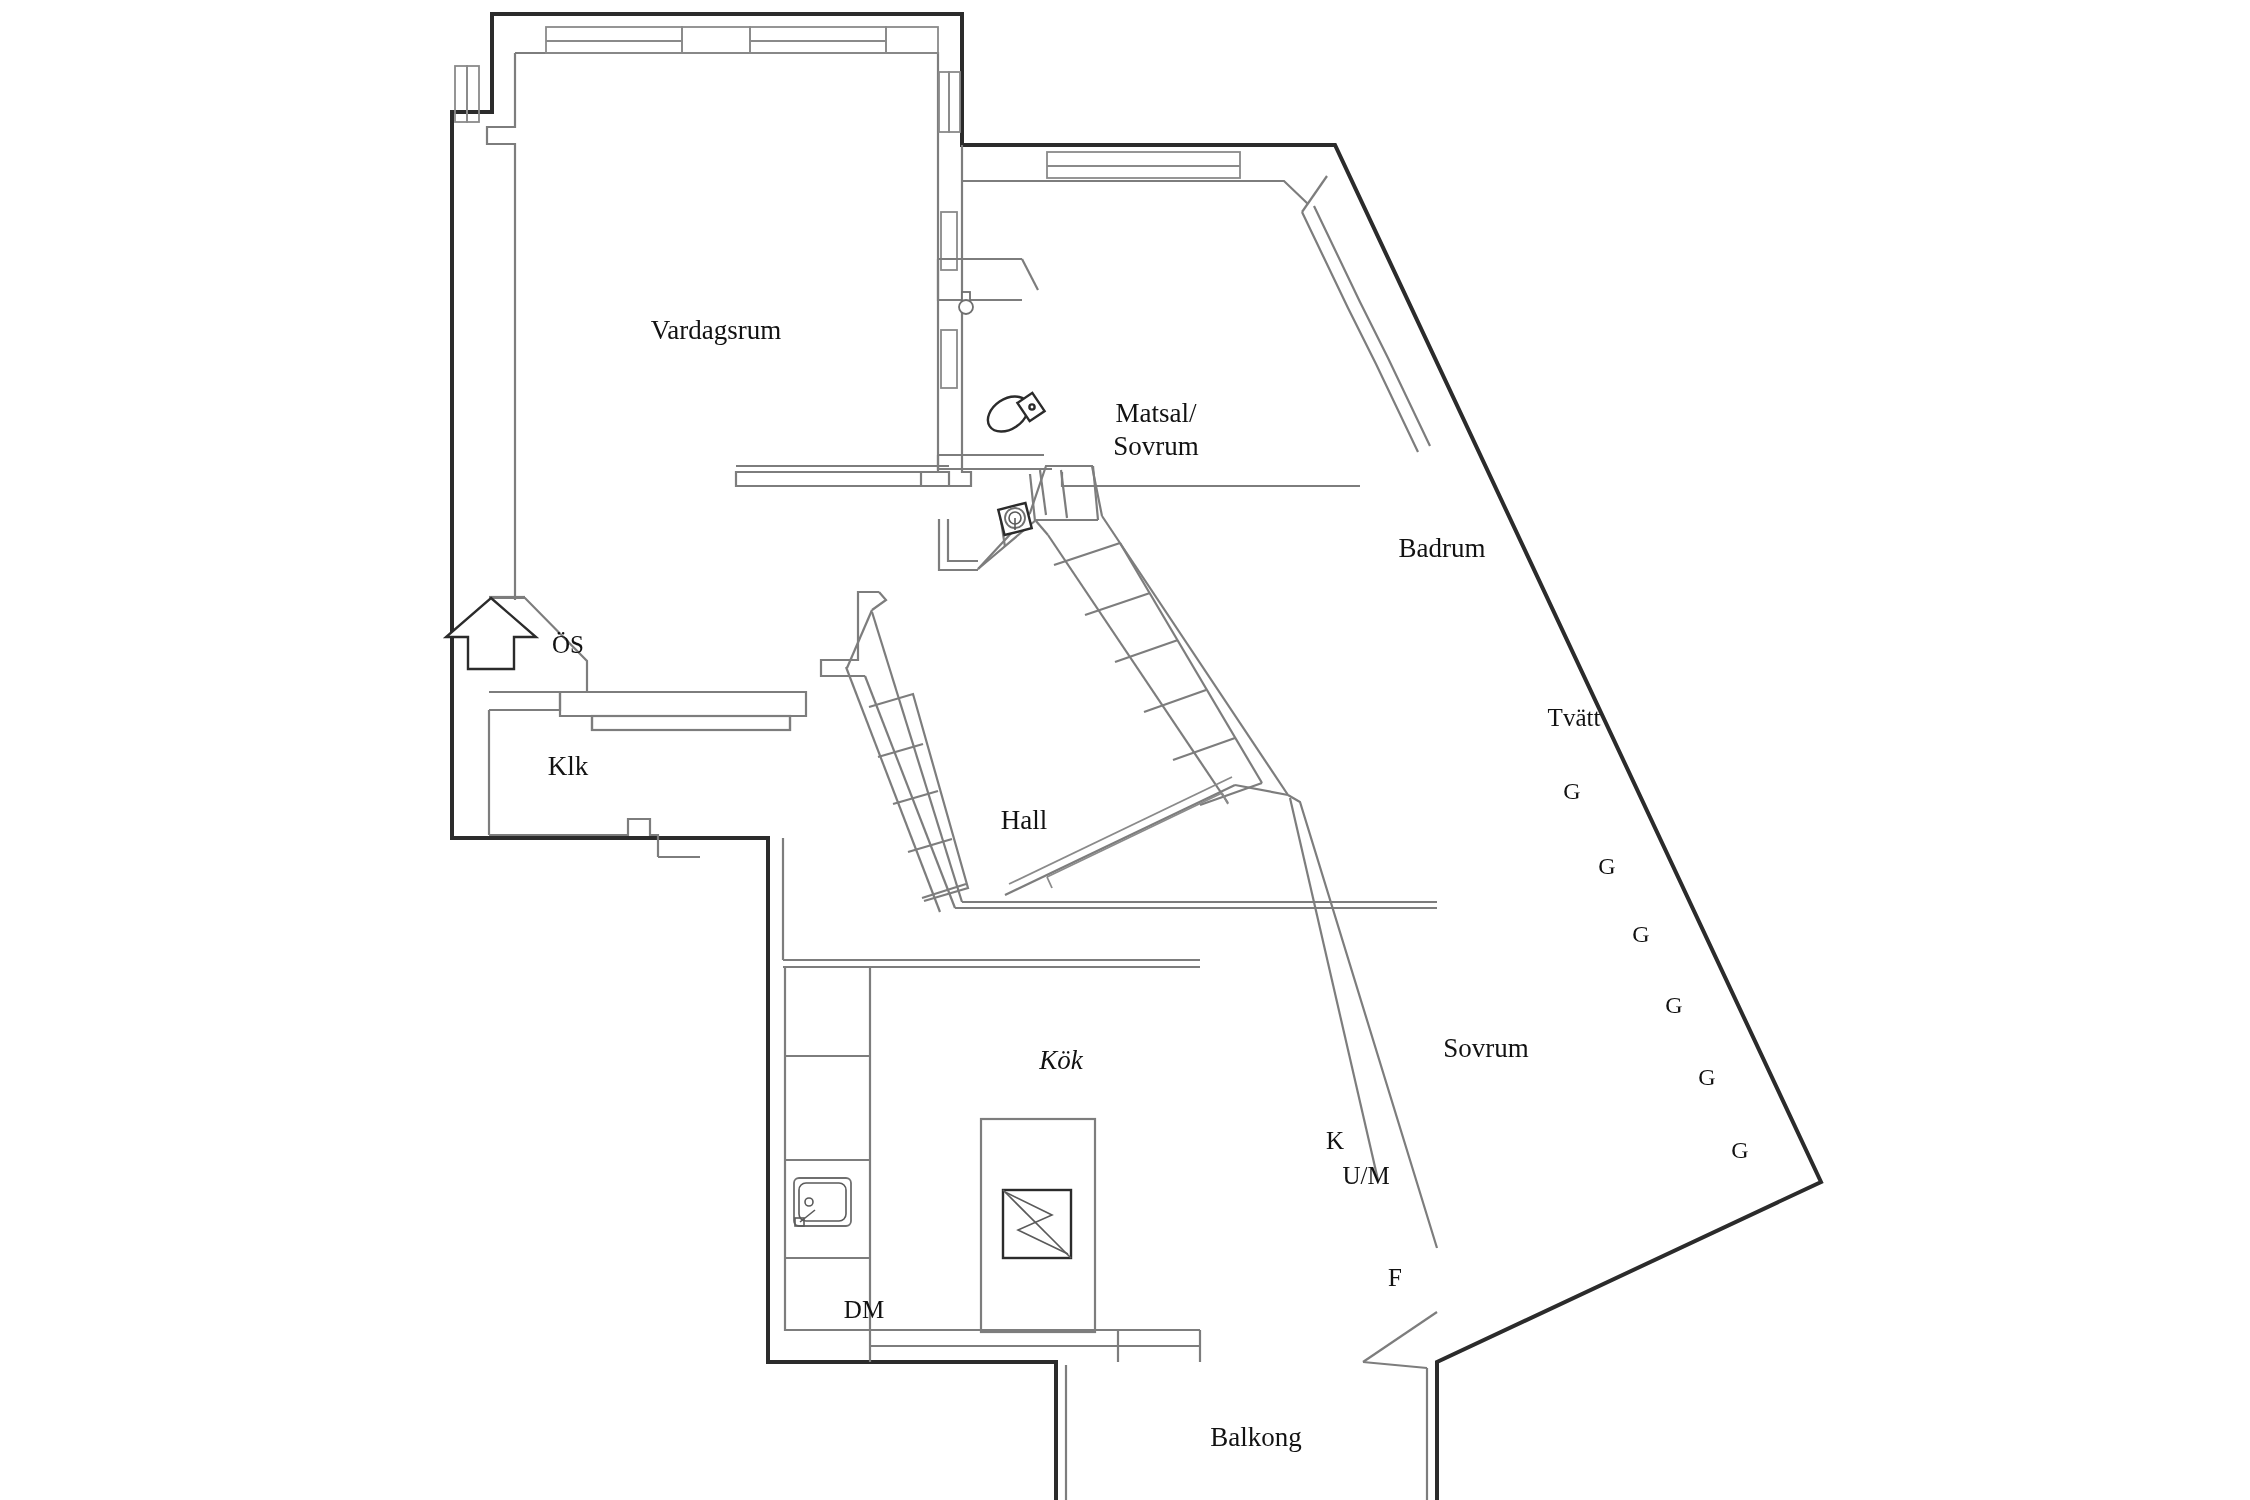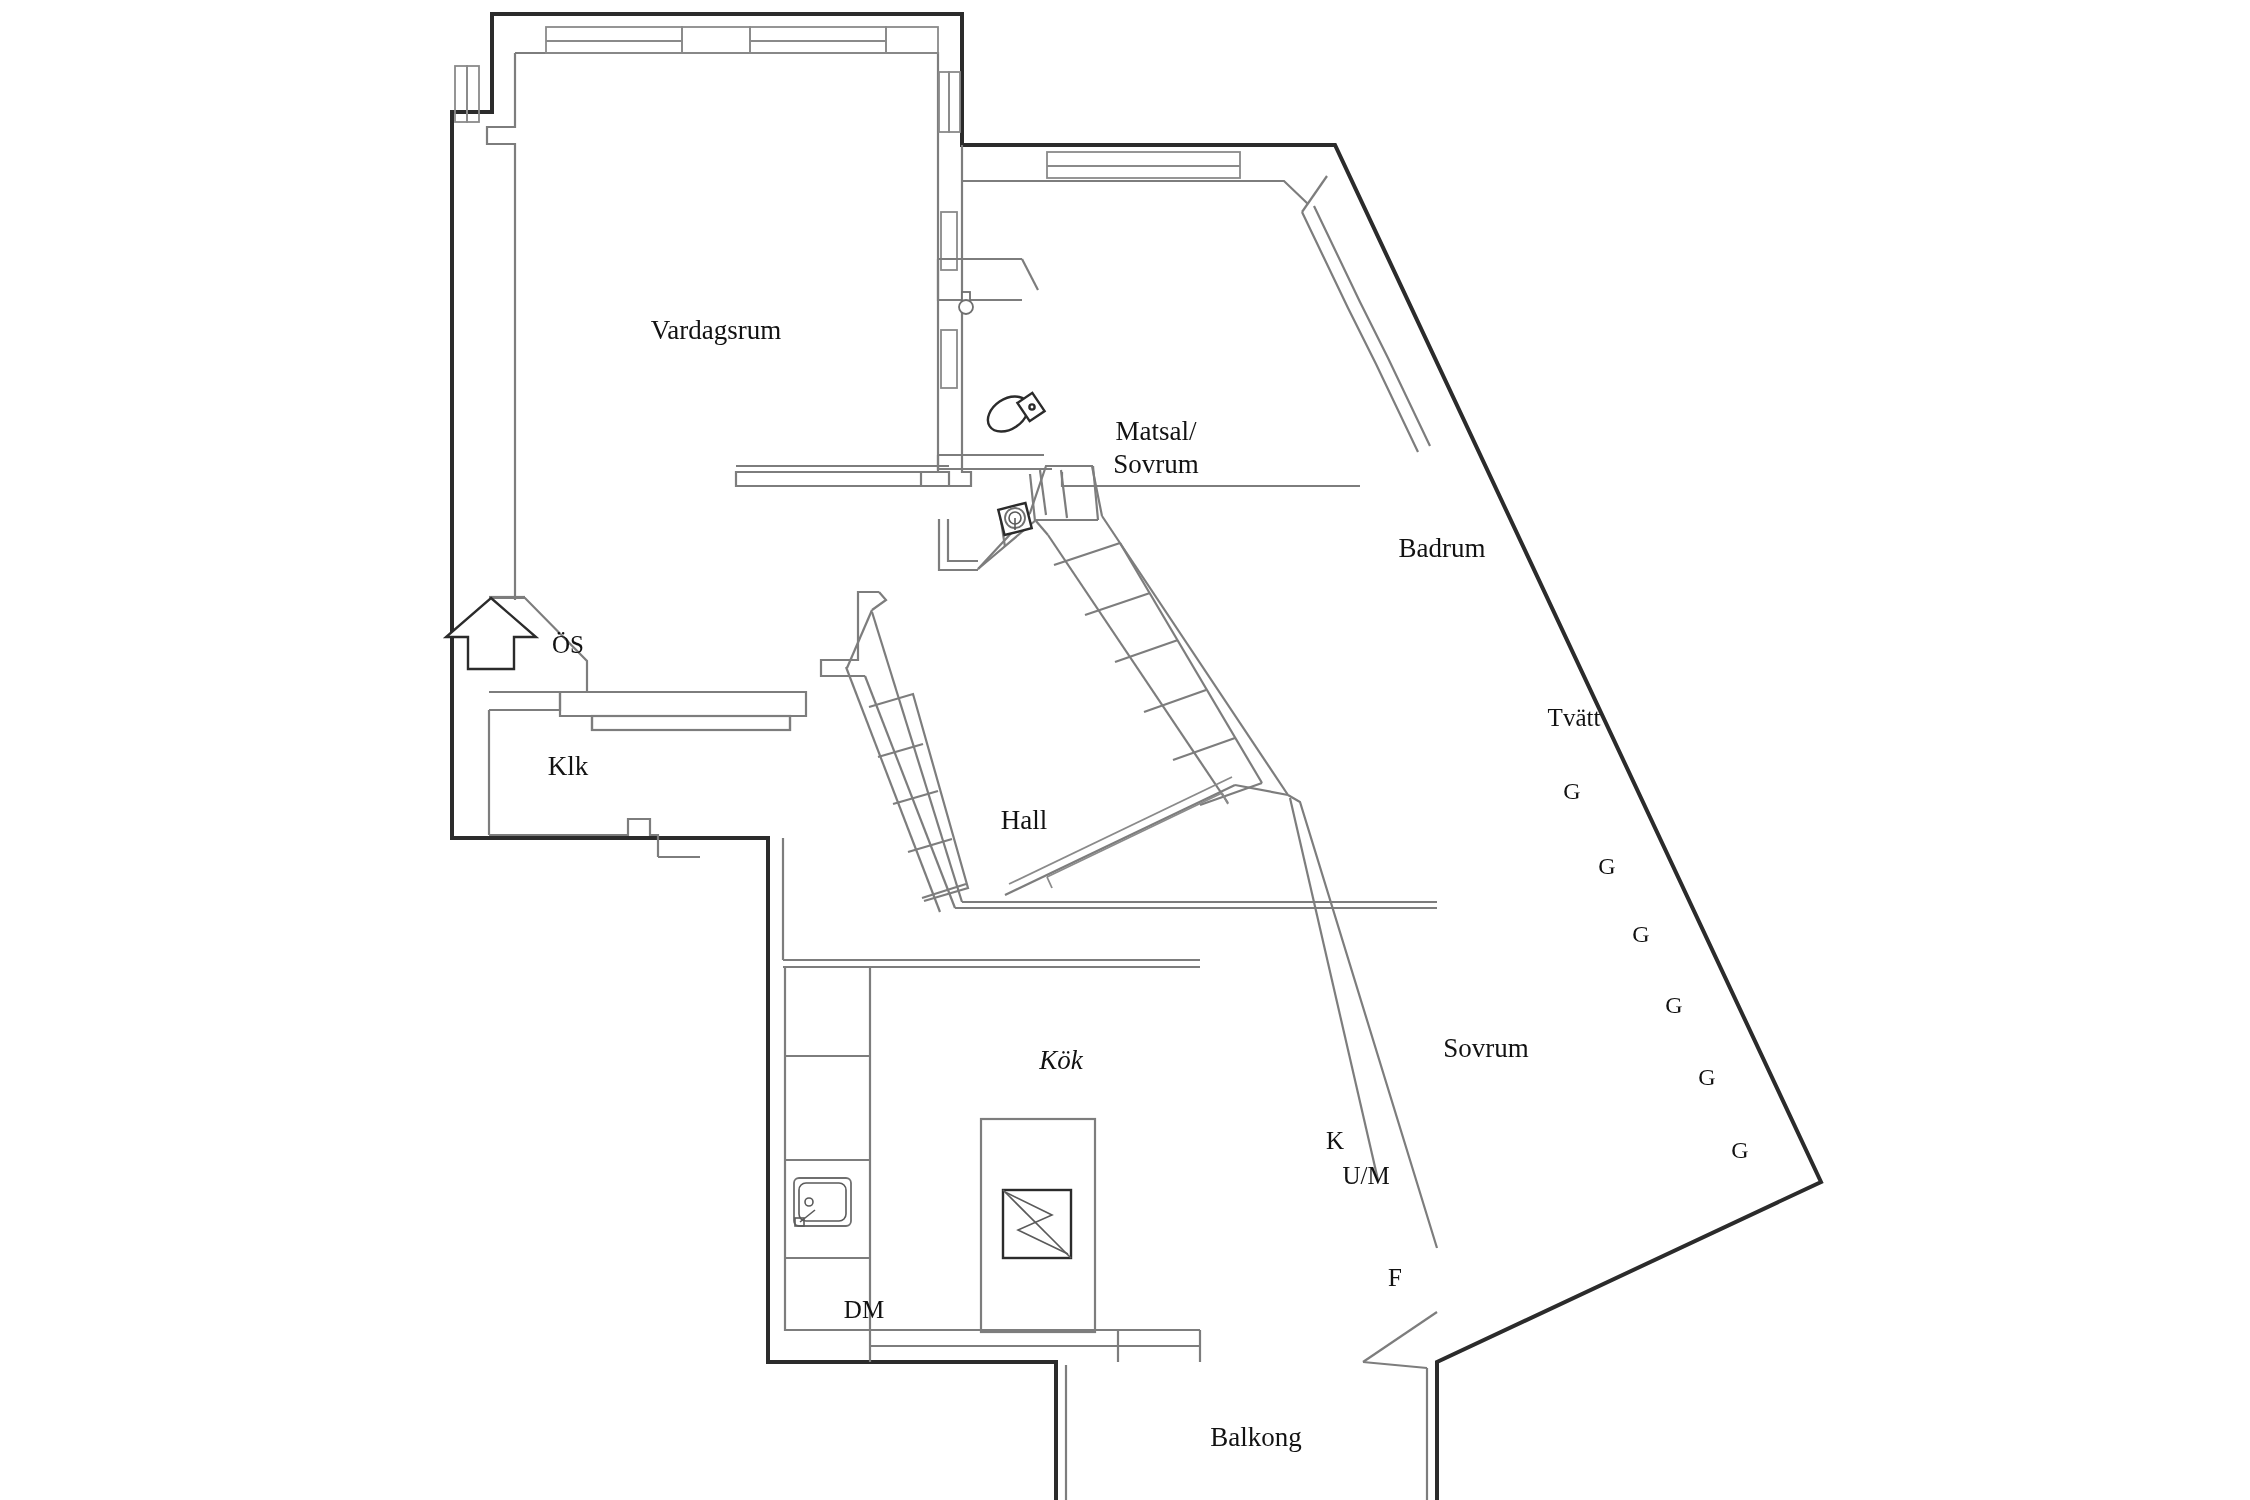--- a/index.html
+++ b/index.html
@@ -333,7 +333,7 @@
 
     <div class="txt room" style="left:716px; top:330px;">Vardagsrum</div>
 
-    <div class="txt room" style="left:1156px; top:430px;margin-top:18px;">Matsal/
+    <div class="txt room" style="left:1156px; top:430px;">Matsal/
 Sovrum</div>
 
     <div class="txt room" style="left:1442px; top:548px;">Badrum</div>

